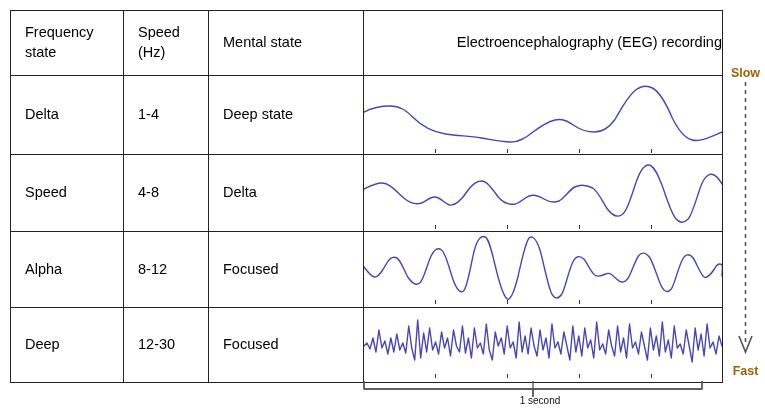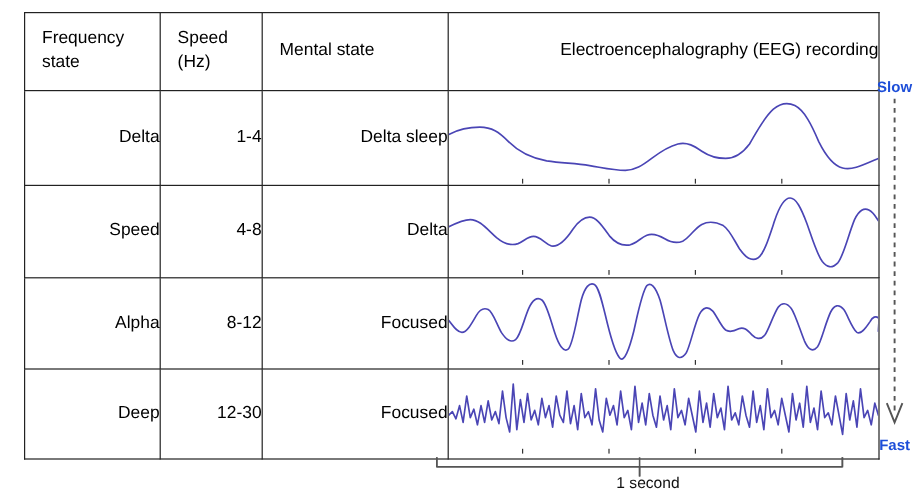--- a/index.html
+++ b/index.html
@@ -24,7 +24,7 @@
   
   .eeg-table {
     position: absolute;
-    left: 20px;
+    left: 10px;
     top: 10px;
     width: 712px;
     height: 367px;

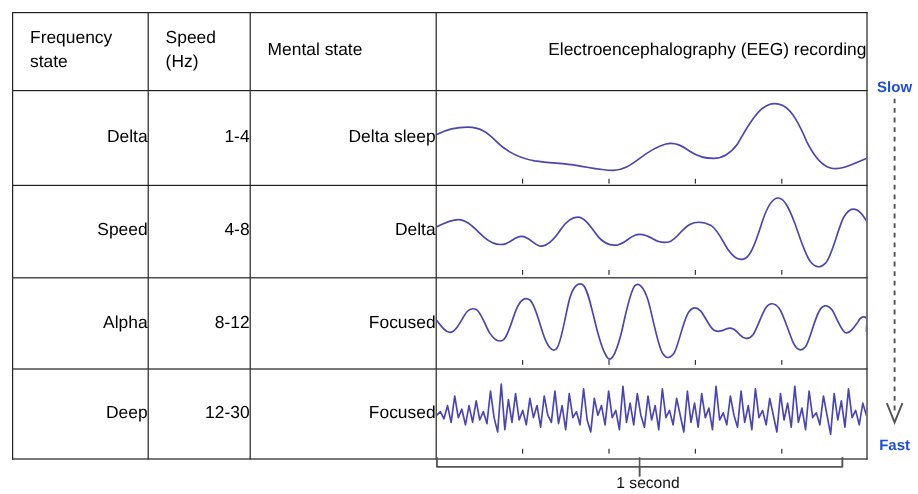--- a/index.html
+++ b/index.html
@@ -104,7 +104,7 @@
     text-align: center;
     font-size: 12.5px;
     font-weight: bold;
-    color: #1d4ed8;
+    color: #a16207;
     left: 0;
   }
   .speed-label.slow { top: 0px; }

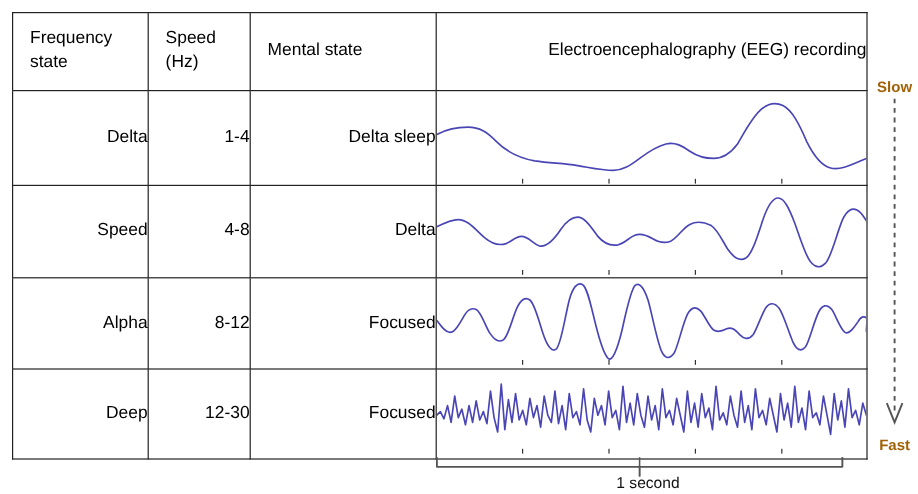--- a/index.html
+++ b/index.html
@@ -50,7 +50,7 @@
     padding-left: 14px;
   }
   .hdr-row td { height: 64px; vertical-align: middle; }
-  .data-row td { height: 76px; text-align: right; }
+  .data-row td { height: 76px; }
   .row-delta td { height: 78px; }
   .row-theta td { height: 76px; }
   .row-alpha td { height: 75px; }

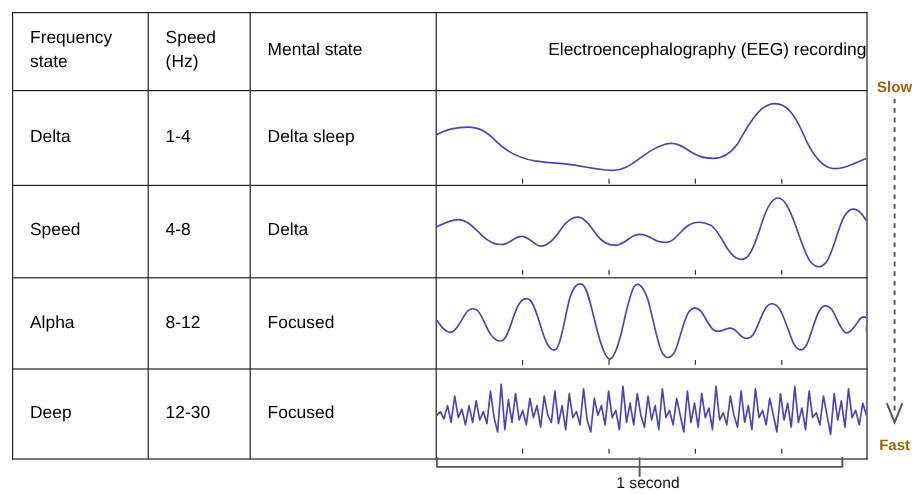--- a/index.html
+++ b/index.html
@@ -185,7 +185,7 @@
           <div class="cell-pad"><span class="cell-text">1-4</span></div>
         </td>
         <td>
-          <div class="cell-pad"><span class="cell-text">Delta sleep</span></div>
+          <div class="cell-pad"><span class="cell-text">Deep state</span></div>
         </td>
         <td class="eeg-cell">
           <svg viewBox="0 0 360 78" preserveAspectRatio="none">

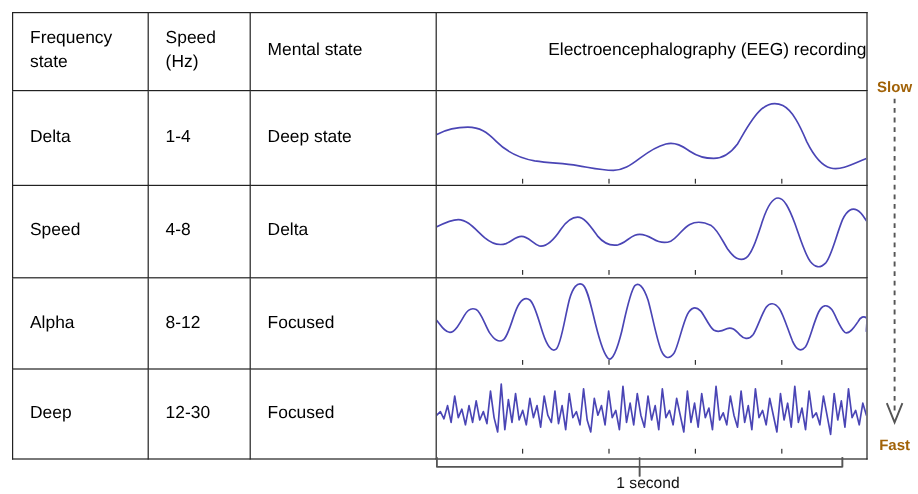--- a/index.html
+++ b/index.html
@@ -135,7 +135,7 @@
     left: 0;
     width: 370px;
     text-align: center;
-    font-size: 13px;
+    font-size: 10px;
     color: #111111;
   }
 </style>

